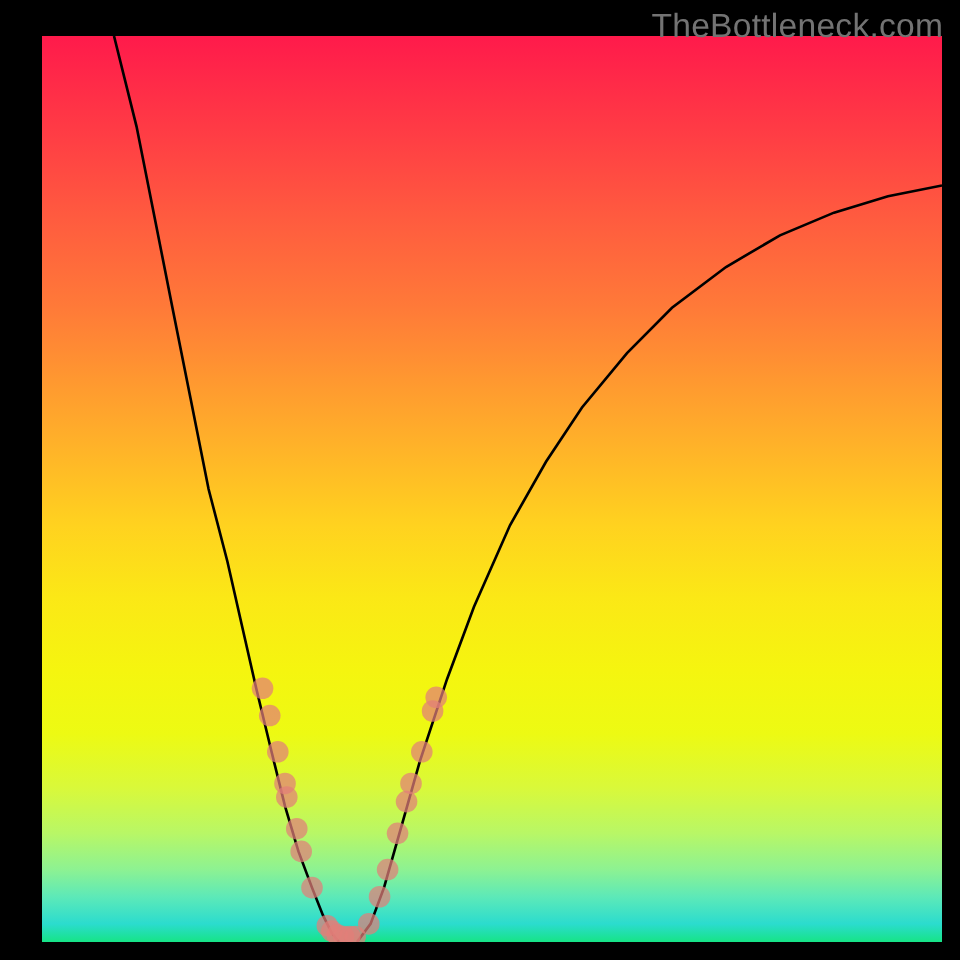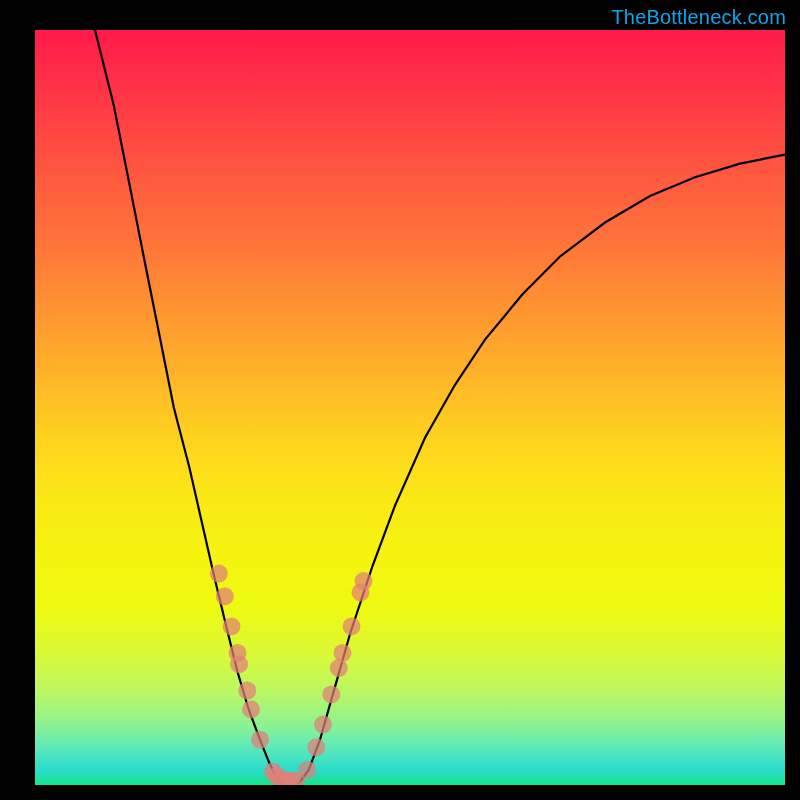--- a/index.html
+++ b/index.html
@@ -48,8 +48,8 @@
     position: absolute;
     top: 6px;
     right: 14px;
-    color: #0ea5e9;
-    font-size: 20px;
+    color: #737373;
+    font-size: 28px;
     font-weight: 500;
     letter-spacing: 0.2px;
     user-select: none;

